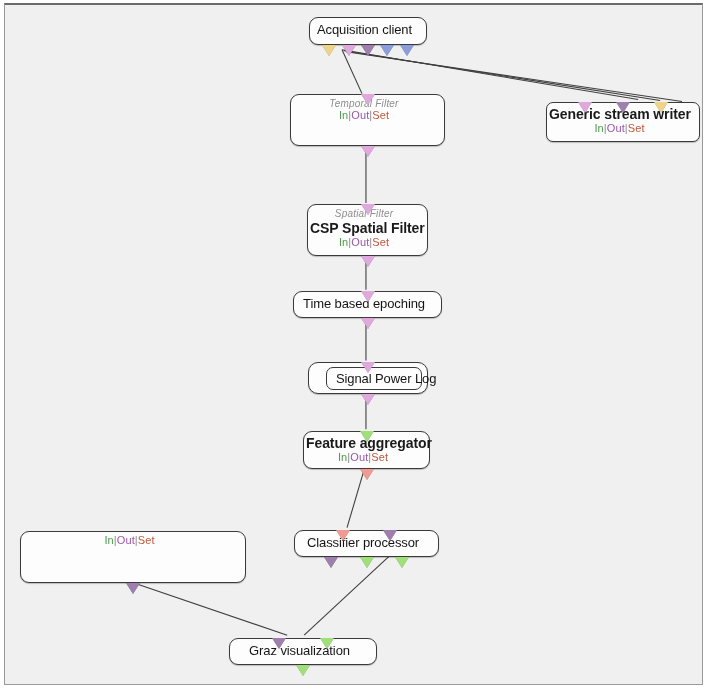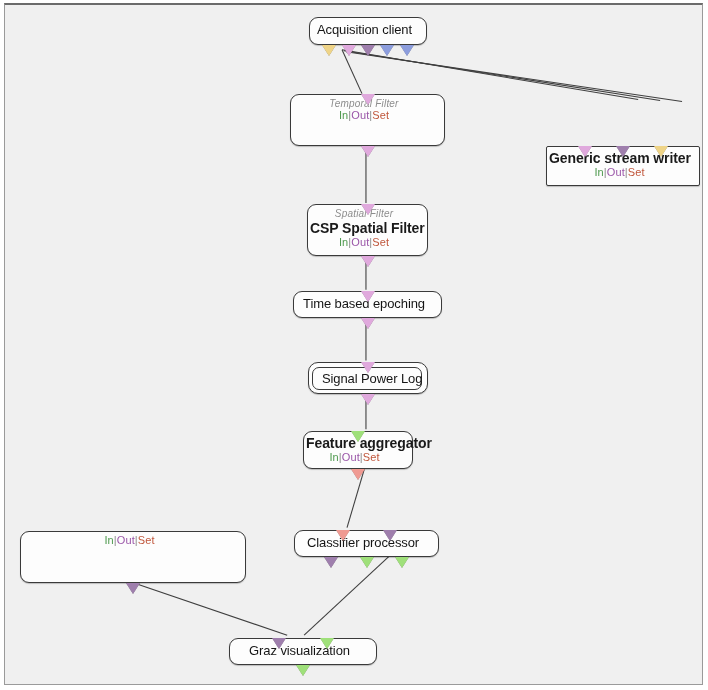--- a/index.html
+++ b/index.html
@@ -35,7 +35,7 @@
     box-shadow:0 1px 1px rgba(0,0,0,.22);
     white-space:nowrap;
   }
-  .box.rect{border-radius:2px;margin-top:44px;}
+  .box.rect{border-radius:7px;}
   .box.meta{
     border-radius:10px;
     padding:4px 5px 3px 3px;

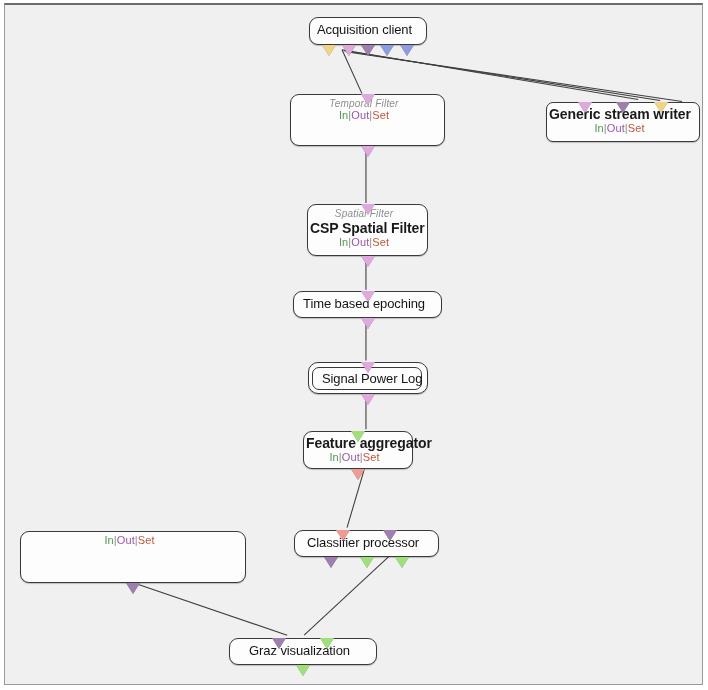--- a/index.html
+++ b/index.html
@@ -38,7 +38,7 @@
   .box.rect{border-radius:7px;}
   .box.meta{
     border-radius:10px;
-    padding:4px 5px 3px 3px;
+    padding:4px 5px 3px 17px;
   }
   .box.meta .inner{
     border:1px solid #3a3a3a;

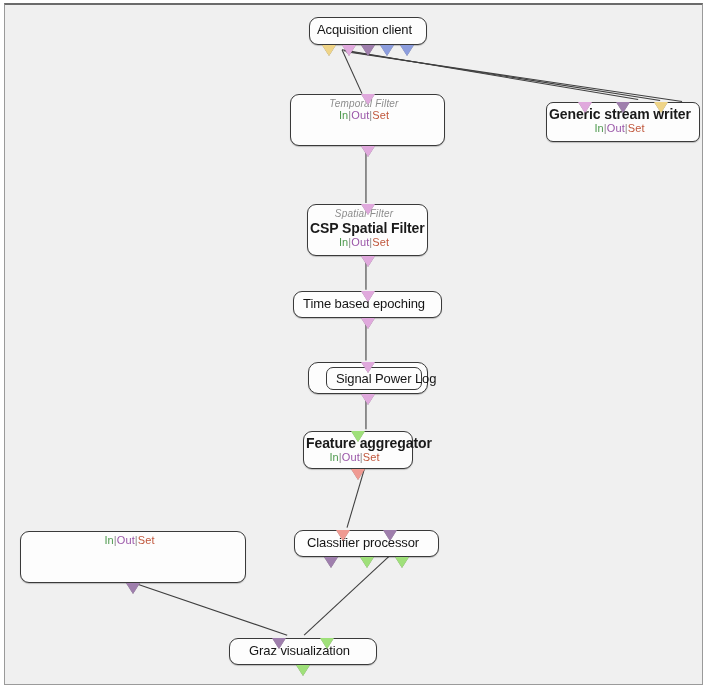--- a/index.html
+++ b/index.html
@@ -178,7 +178,7 @@
           <div class="pin violet" style="left: 50%; margin-left: -7px;"></div>
         </div>
       </div>
-      <div class="box" style="left: 298px; top: 426px; width: 110px; min-height: 38px;">
+      <div class="box" style="left: 298px; top: 426px; width: 127px; min-height: 38px;">
         <div>
           <div class="title">Feature aggregator</div>
           <div class="settings"><span class="in">In</span><span class="sep">|</span><span class="out">Out</span><span class="sep">|</span><span class="set">Set</span></div>

